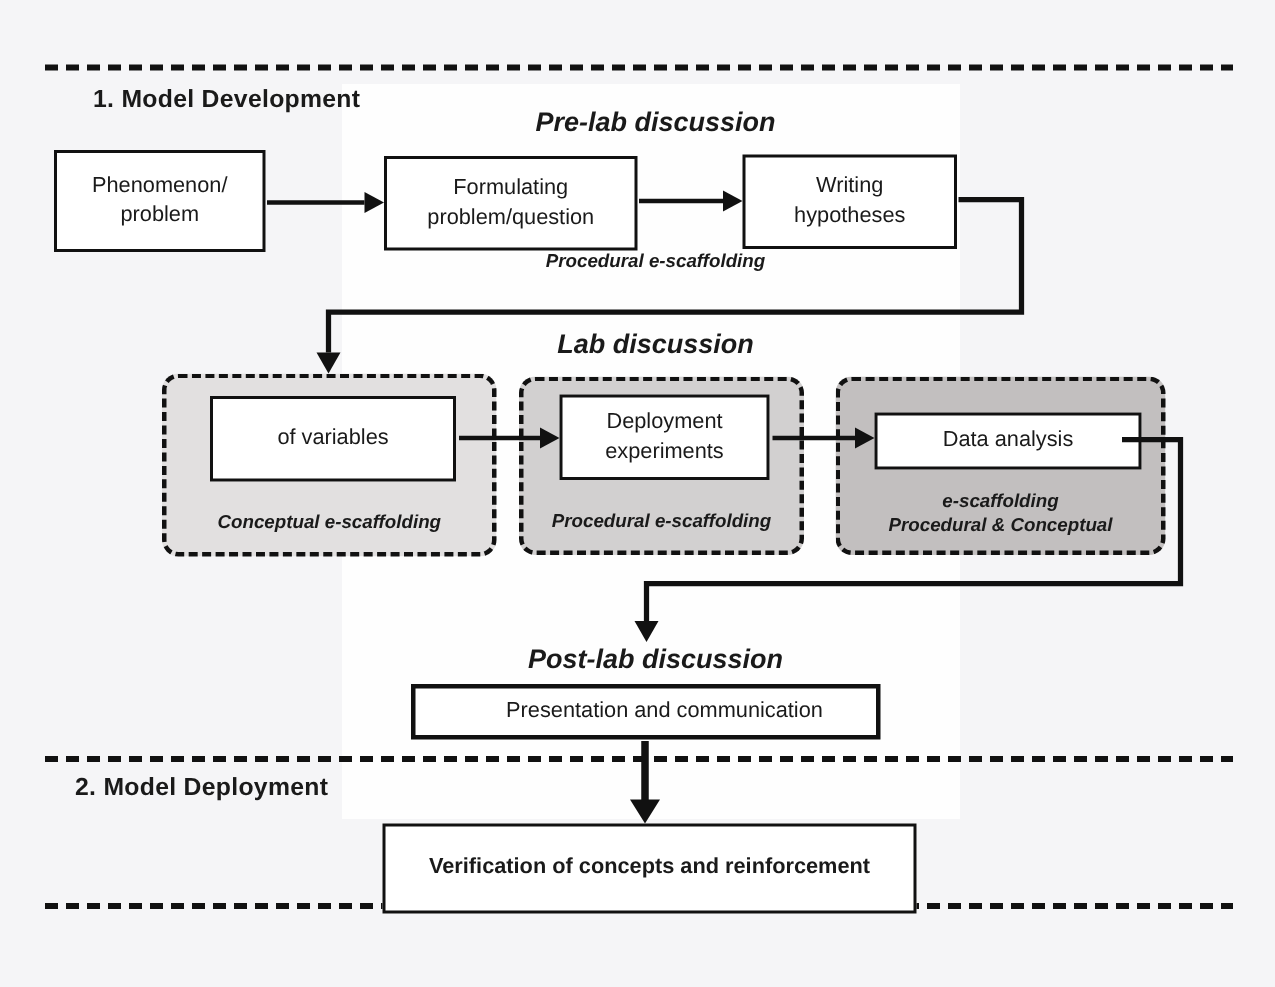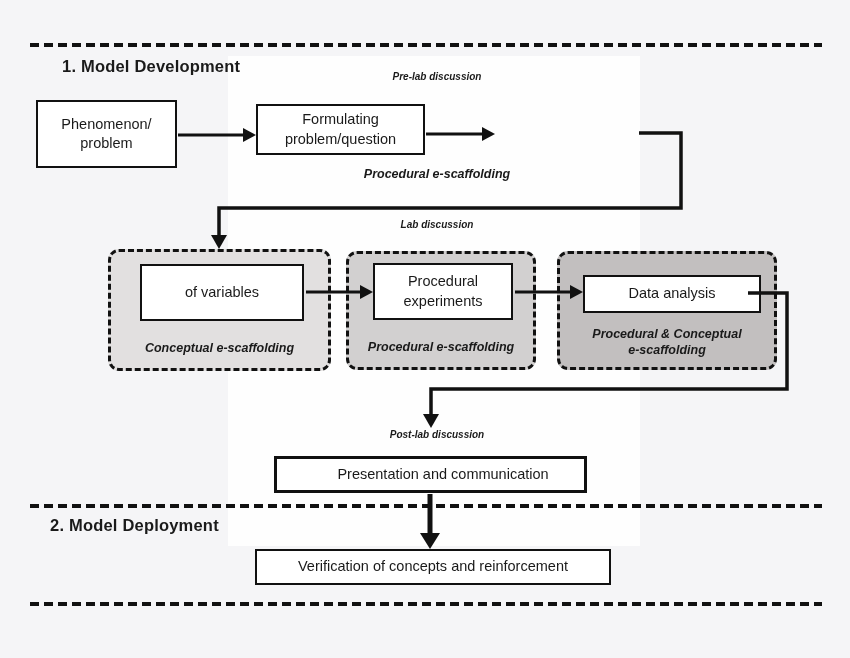--- a/index.html
+++ b/index.html
@@ -50,7 +50,7 @@
     position: absolute;
     left: 317px; width: 240px;
     text-align: center;
-    font-size: 10px;
+    font-size: 18px;
     font-weight: bold;
     font-style: italic;
   }

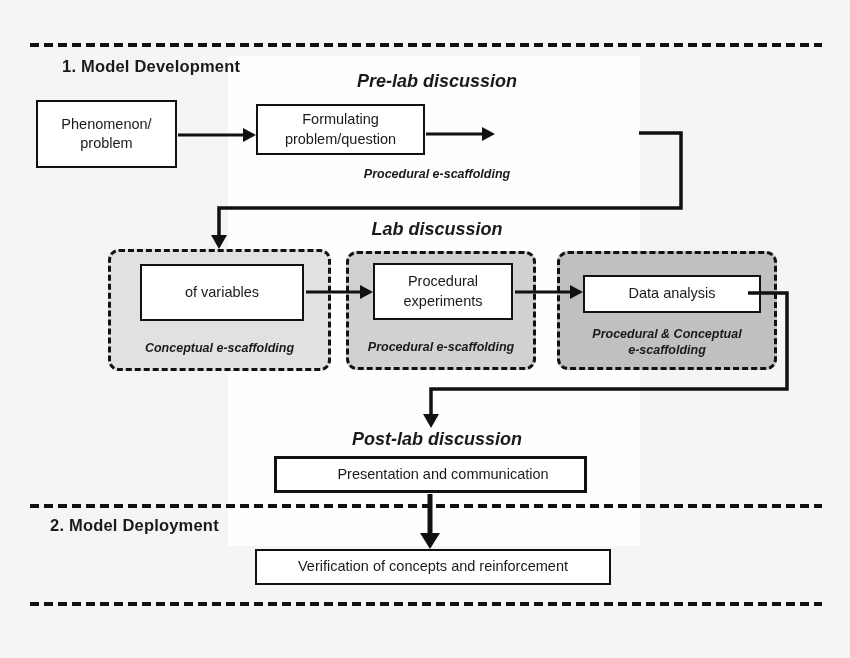--- a/index.html
+++ b/index.html
@@ -71,7 +71,7 @@
     box-sizing: border-box;
   }
   .box-phenomenon   { left: 36px;  top: 100px; width: 141px; height: 68px; }
-  .box-formulating  { left: 256px; top: 104px; width: 169px; height: 51px; }
+  .box-formulating  { left: 256px; top: 104px; width: 169px; height: 63px; }
   .box-writing      { left: 495px; top: 103px; width: 143px; height: 63px; }
   .box-define       { left: 140px; top: 264px; width: 164px; height: 57px; font-size: 14.5px; }
   .box-designing    { left: 373px; top: 263px; width: 140px; height: 57px; }

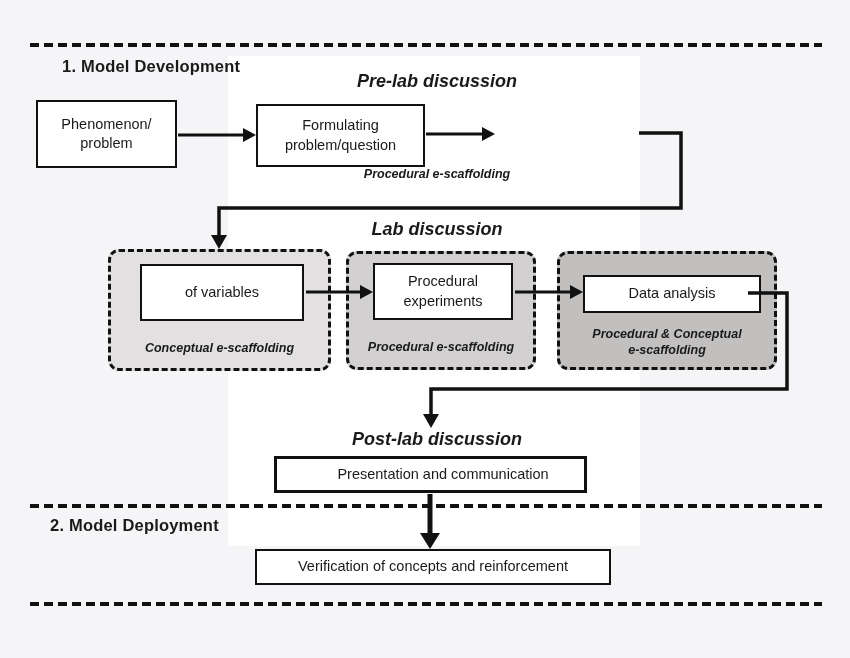--- a/index.html
+++ b/index.html
@@ -142,6 +142,10 @@
     <span>Formulating</span>
     <span>problem/question</span>
   </div>
+  <div class="flow-box box-writing">
+    <span>Writing</span>
+    <span>hypotheses</span>
+  </div>
 
   <div class="stage-box stage-1">
     <div class="scaffold-label scaffold-inside">Conceptual e-scaffolding</div>

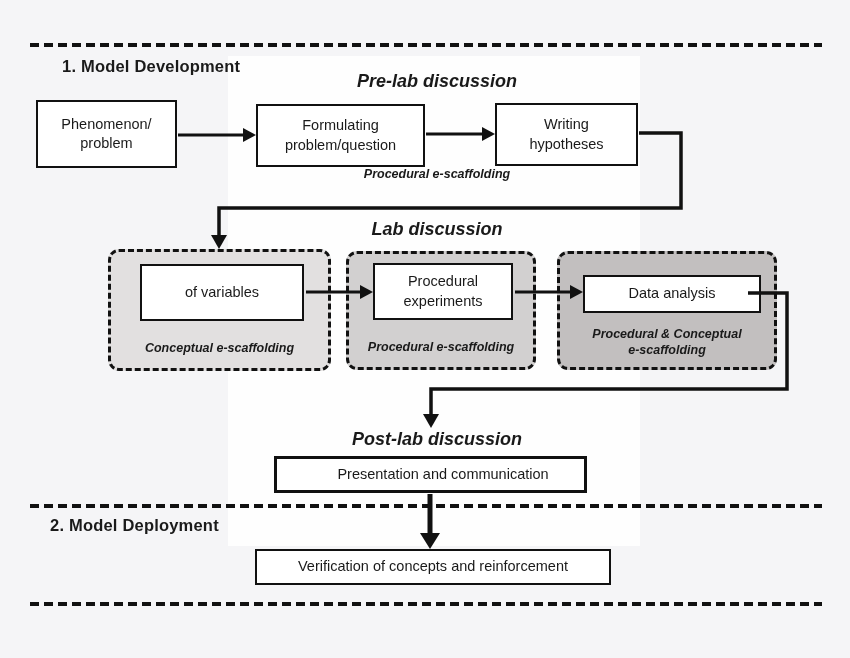--- a/index.html
+++ b/index.html
@@ -164,7 +164,7 @@
     <span>of variables</span>
   </div>
   <div class="flow-box box-designing">
-    <span>Procedural</span>
+    <span>Deployment</span>
     <span>experiments</span>
   </div>
   <div class="flow-box box-data">

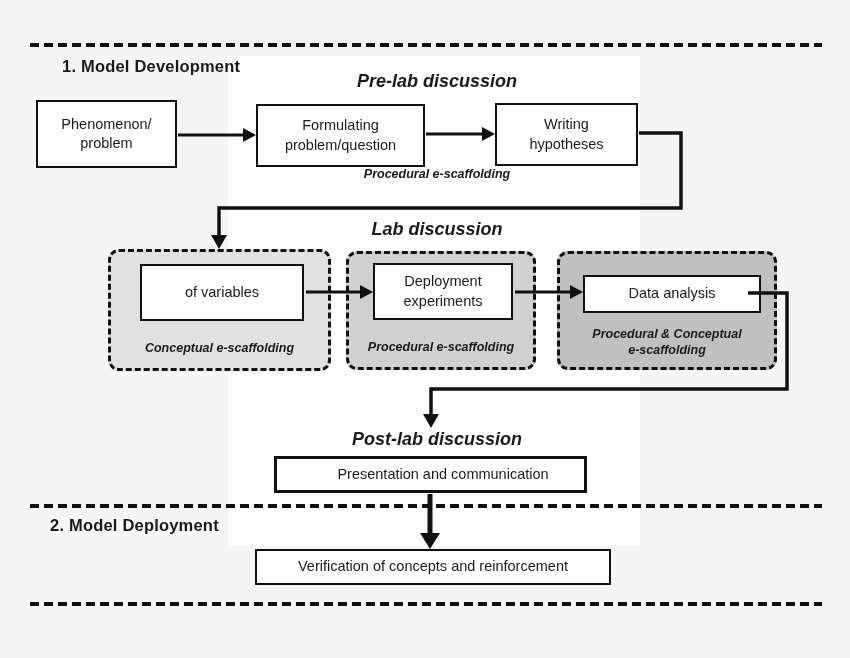--- a/index.html
+++ b/index.html
@@ -155,8 +155,8 @@
   </div>
   <div class="stage-box stage-3">
     <div class="scaffold-label scaffold-inside-two scaffold-label">
+      <span style="display:block">e-scaffolding</span>
       <span style="display:block">Procedural &amp; Conceptual</span>
-      <span style="display:block">e-scaffolding</span>
     </div>
   </div>
 

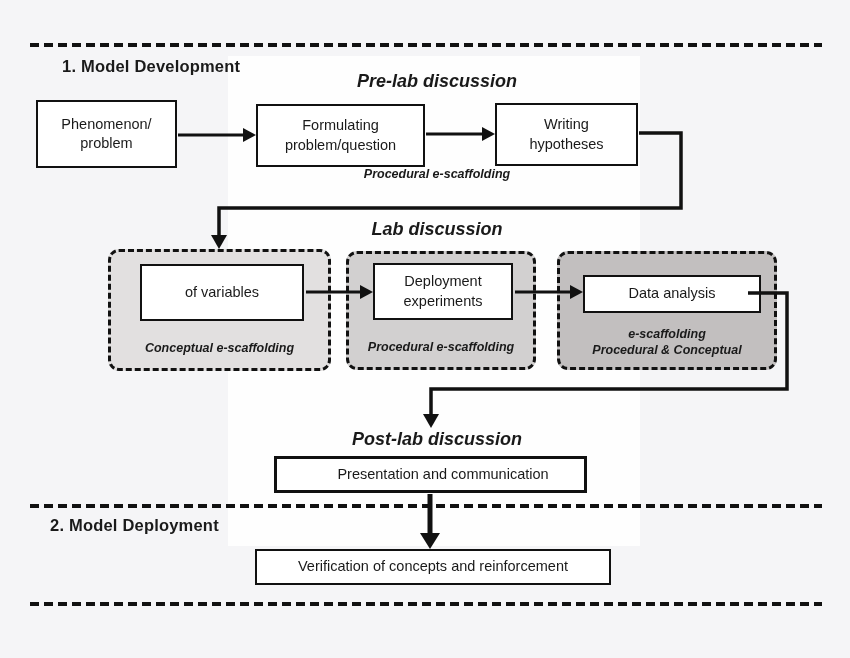--- a/index.html
+++ b/index.html
@@ -77,7 +77,7 @@
   .box-designing    { left: 373px; top: 263px; width: 140px; height: 57px; }
   .box-data         { left: 583px; top: 275px; width: 178px; height: 38px; }
   .box-presentation { left: 274px; top: 456px; width: 313px; height: 37px; border-width: 3px; padding-left: 25px; }
-  .box-verification { left: 255px; top: 549px; width: 356px; height: 36px; border-width: 2.5px; font-size: 14.5px; }
+  .box-verification { left: 255px; top: 549px; width: 356px; height: 60px; border-width: 2.5px; font-size: 14.5px; font-weight: bold; }
   .stage-box {
     position: absolute;
     border: 3px dashed var(--line);

